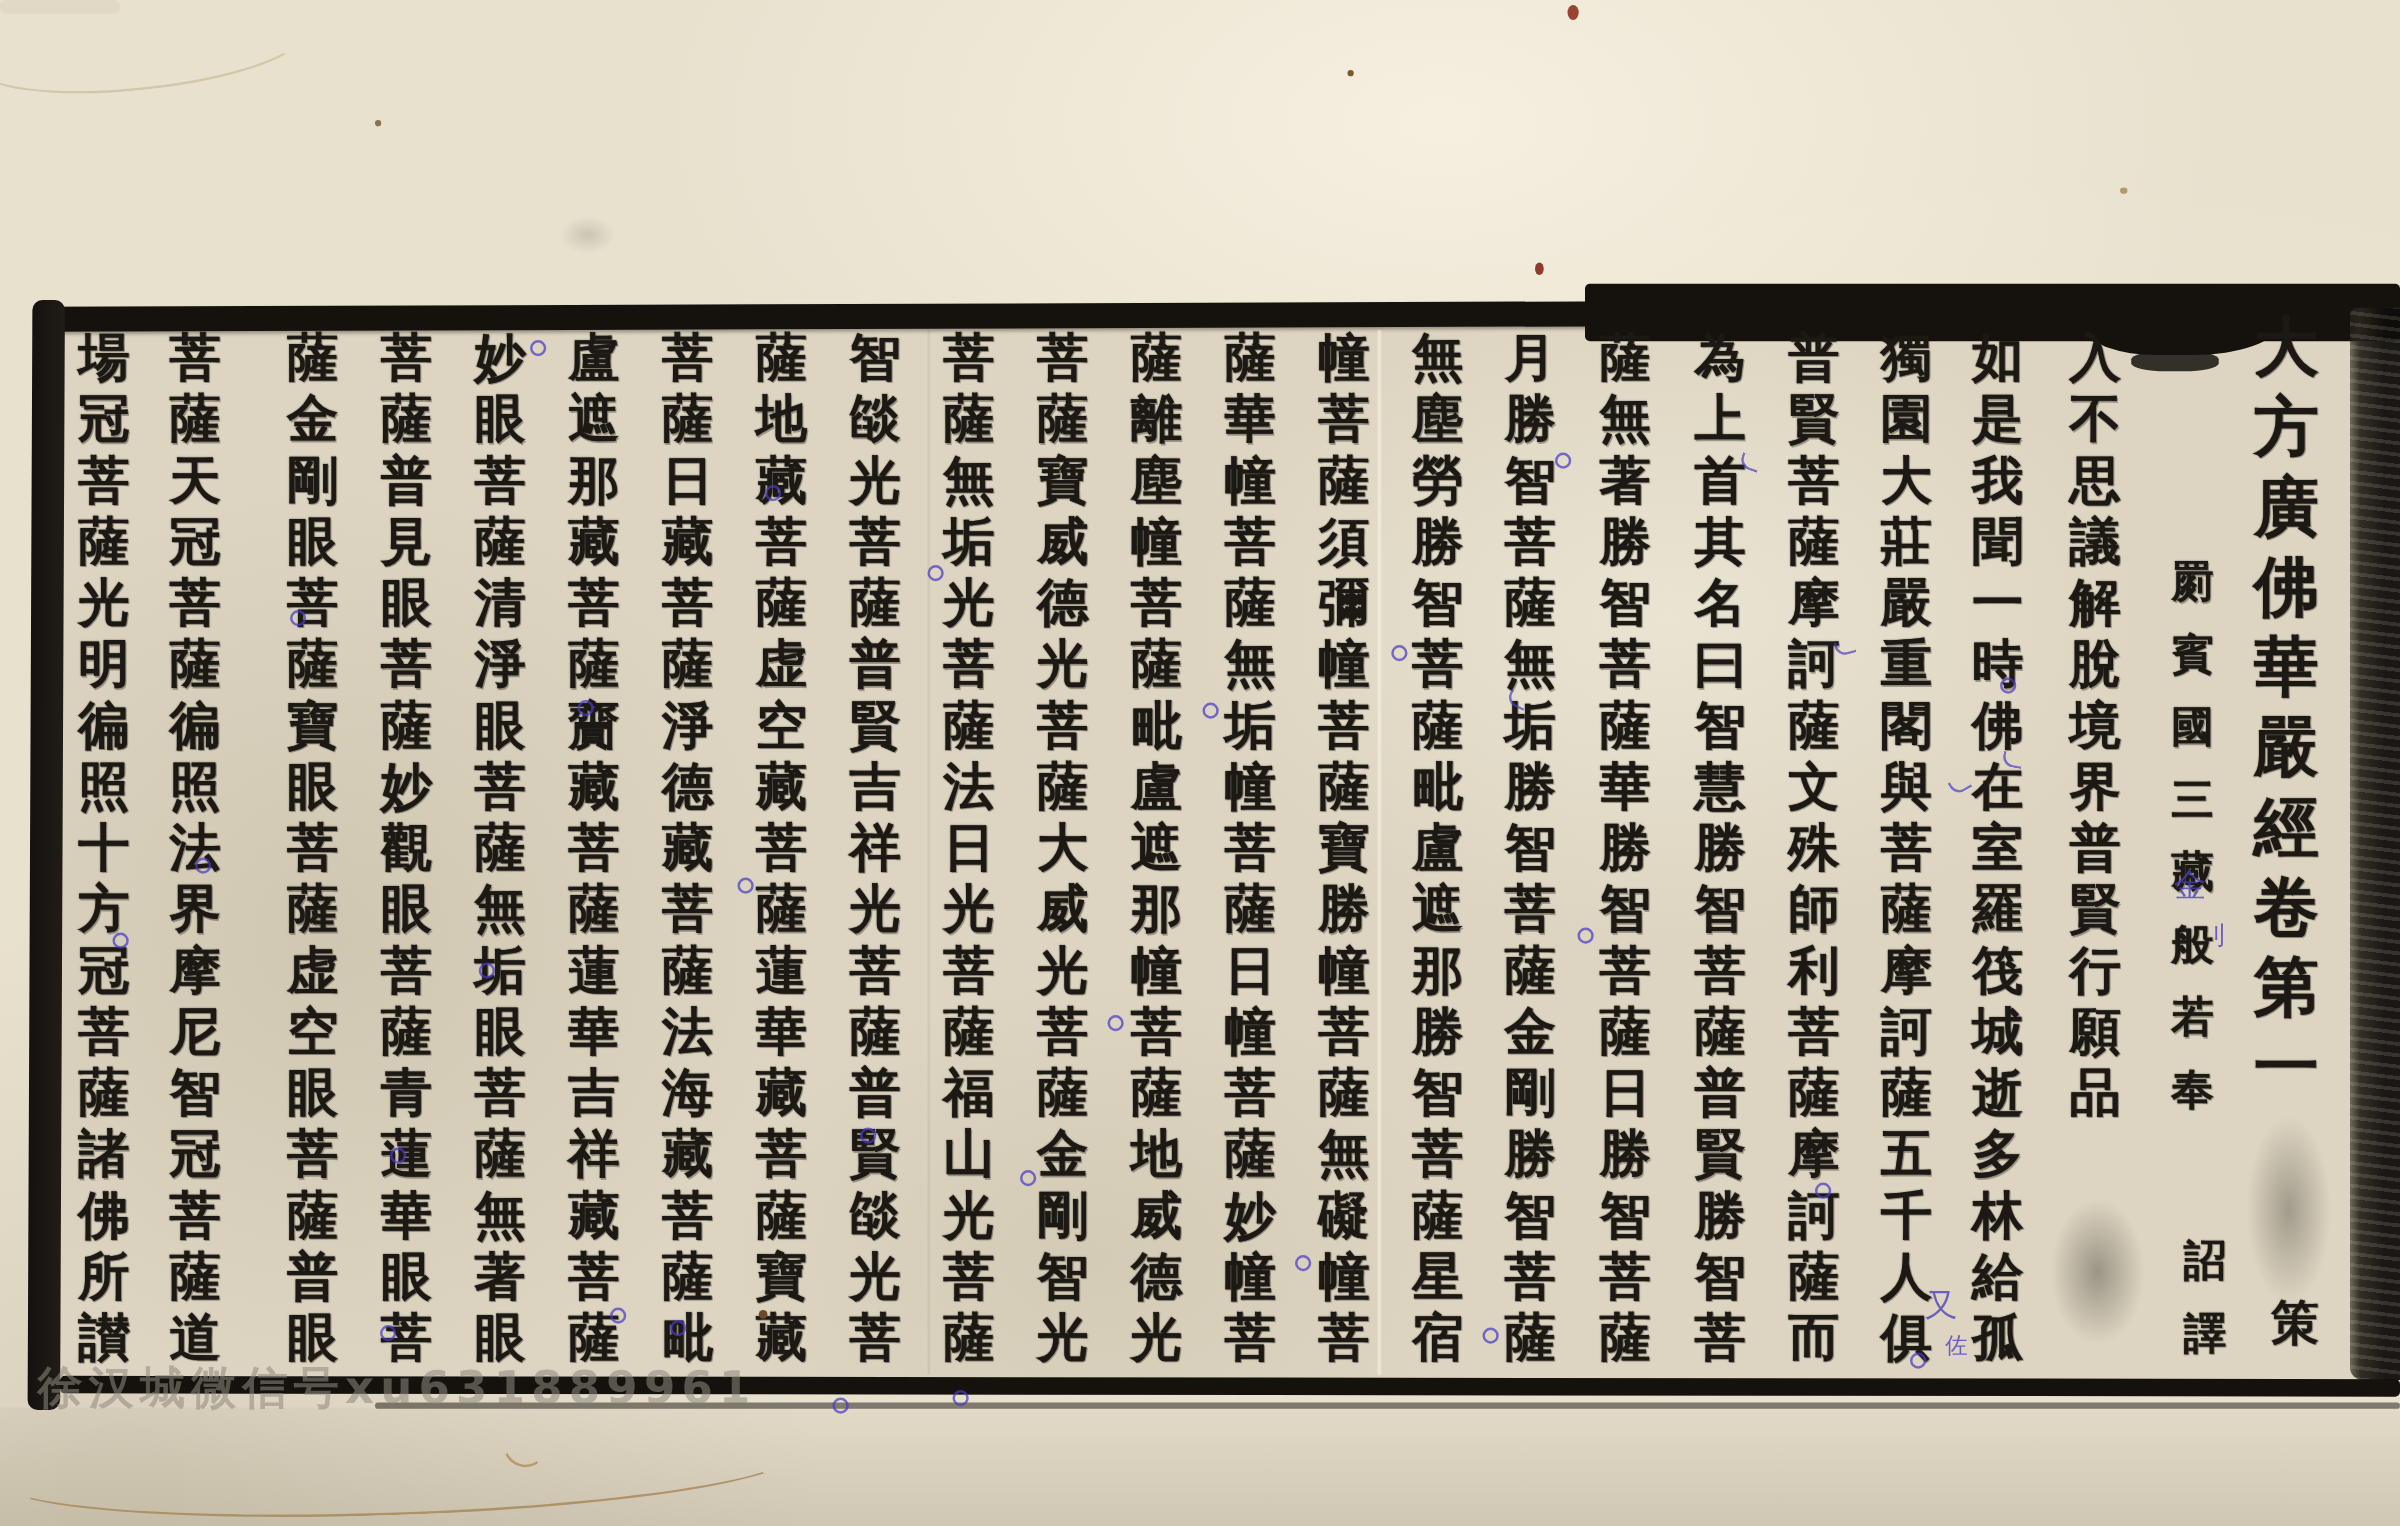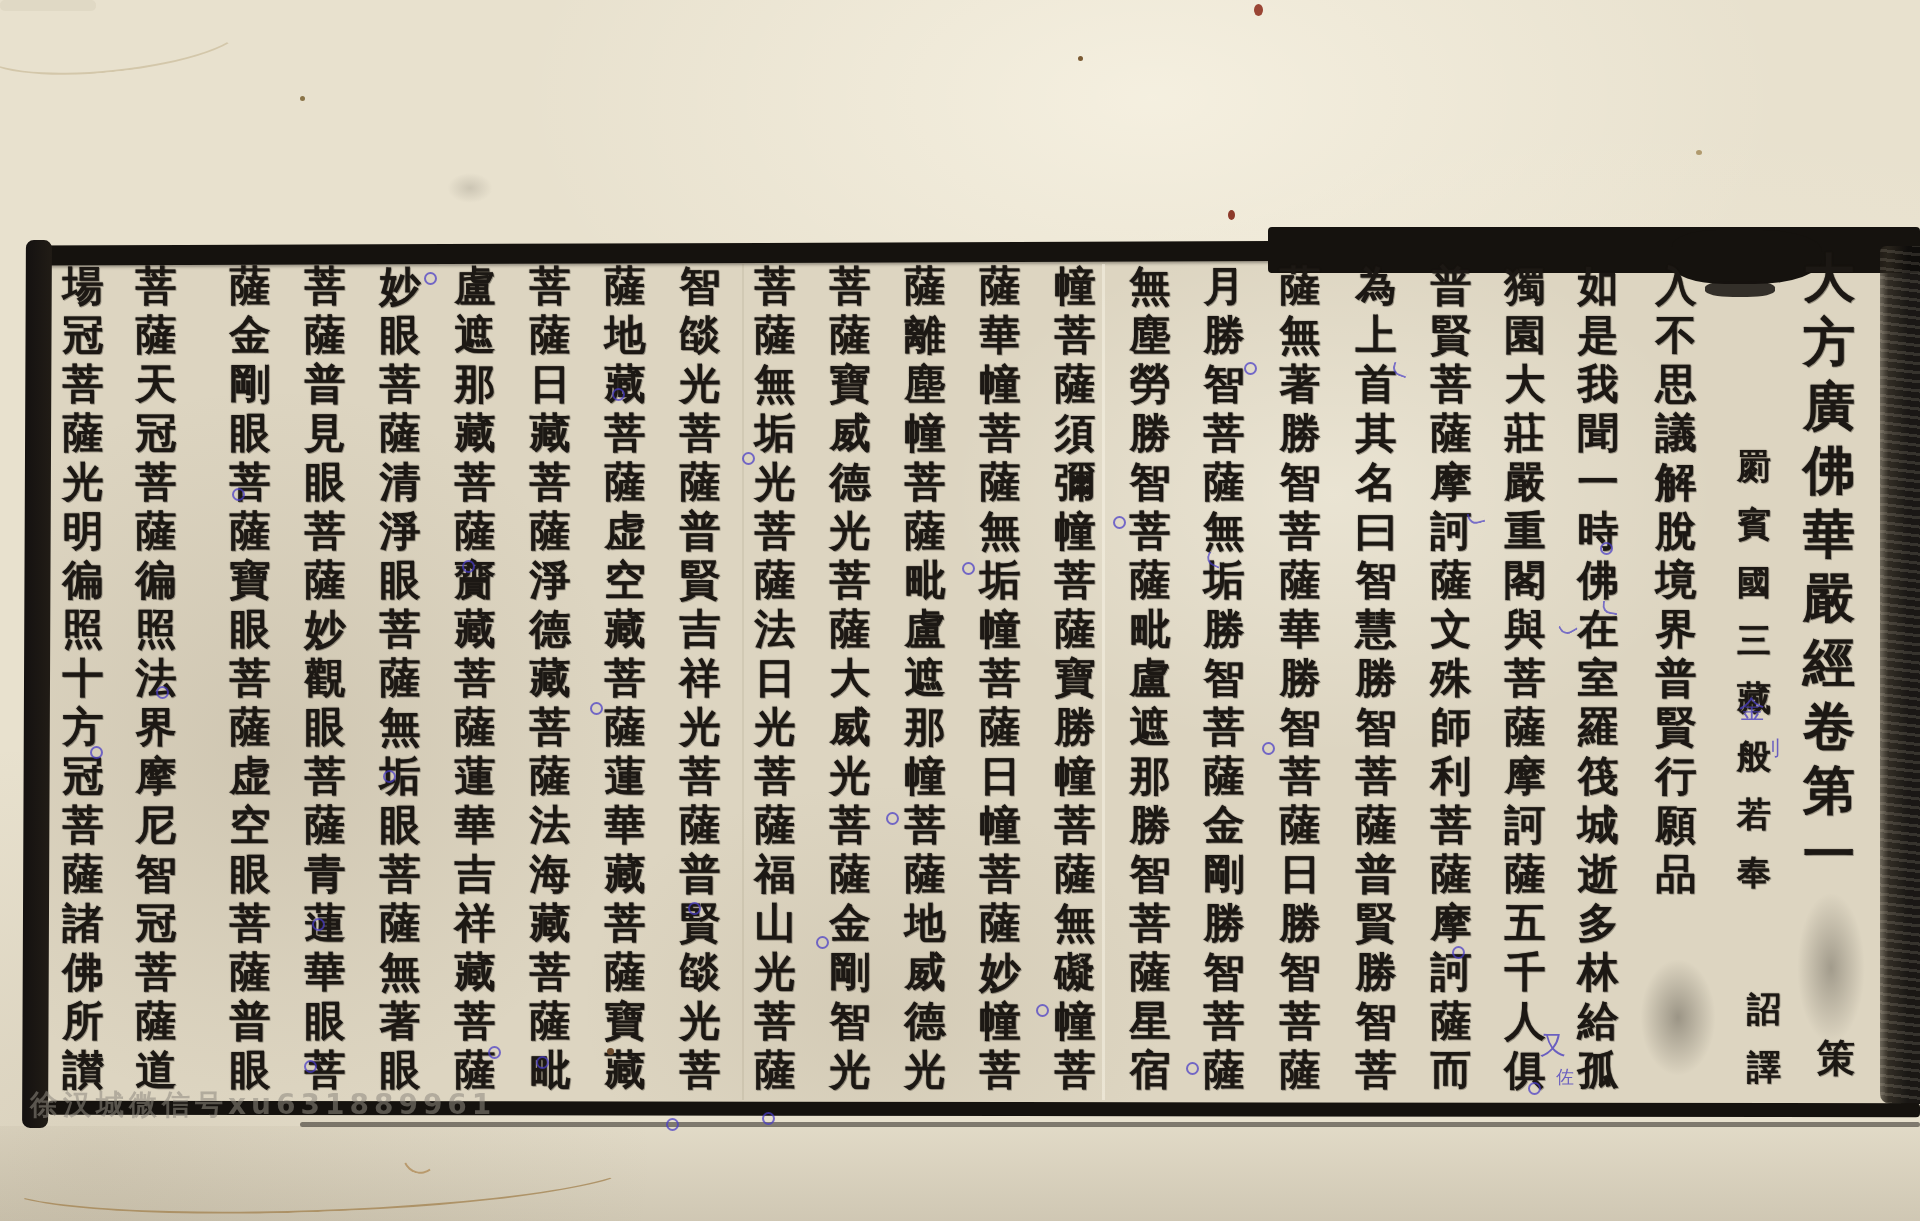--- a/index.html
+++ b/index.html
@@ -61,7 +61,7 @@
   .watermark{
     position:absolute; left:30px; top:1086px; z-index:30;
     font-family:"DejaVu Sans","Liberation Sans",sans-serif;
-    font-size:28px; letter-spacing:5px; color:#8f8a80; opacity:.55; font-weight:700;
+    font-size:36px; letter-spacing:5px; color:#8f8a80; opacity:.55; font-weight:700;
   }
 </style>
 <title>大方廣佛華嚴經卷第一</title></head>

